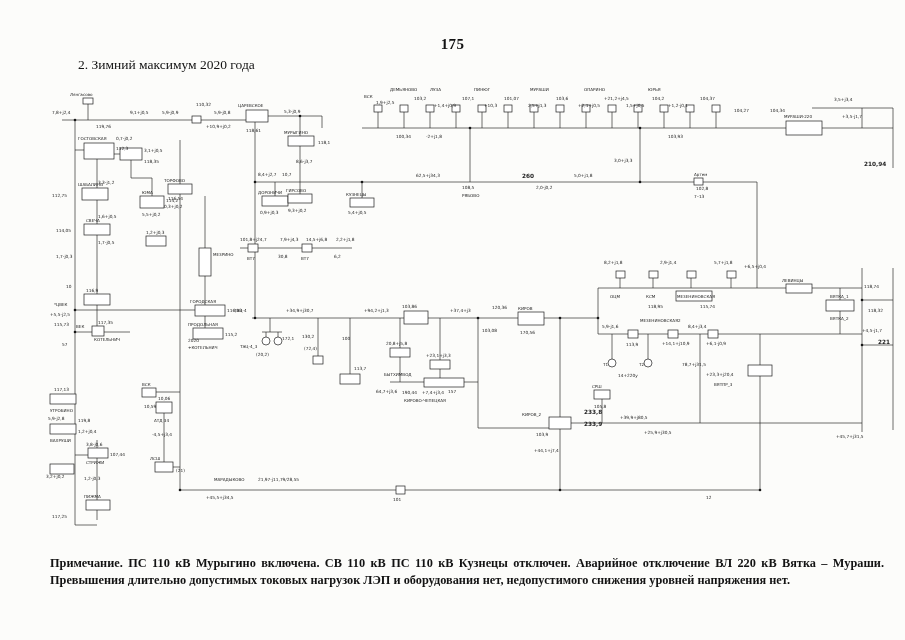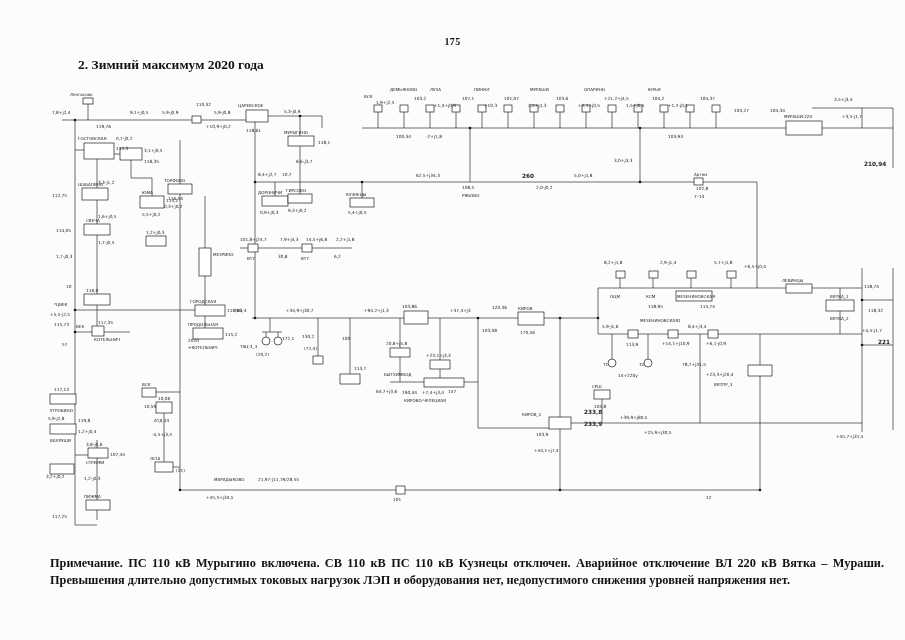--- a/index.html
+++ b/index.html
@@ -6,7 +6,7 @@
   body{position:relative;width:905px;height:640px;background:#fcfcfa;overflow:hidden;
        font-family:"Liberation Serif",serif;color:#131313}
   .page-number{position:absolute;top:36px;left:0;width:905px;text-align:center;
-       font-size:10px;font-weight:bold;letter-spacing:.4px}
+       font-size:15px;font-weight:bold;letter-spacing:.4px}
   .heading{position:absolute;top:57px;left:78px;font-size:13.5px;font-weight:bold}
   .note{position:absolute;top:555px;left:50px;width:834px;font-size:12.3px;font-weight:bold;
        line-height:1.42;text-align:justify}

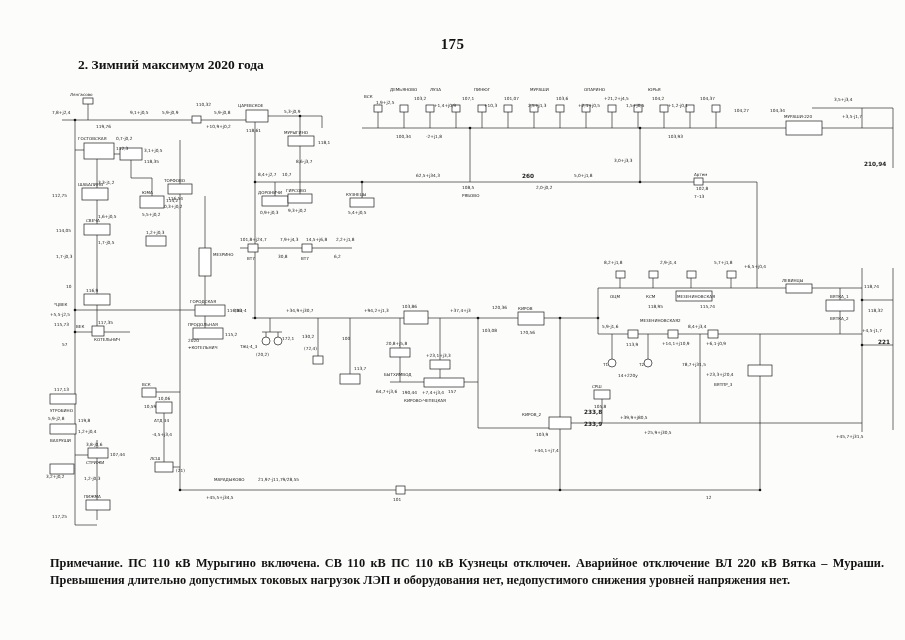--- a/index.html
+++ b/index.html
@@ -7,7 +7,7 @@
        font-family:"Liberation Serif",serif;color:#131313}
   .page-number{position:absolute;top:36px;left:0;width:905px;text-align:center;
        font-size:15px;font-weight:bold;letter-spacing:.4px}
-  .heading{position:absolute;top:57px;left:78px;font-size:13.5px;font-weight:bold}
+  .heading{position:absolute;top:57px;left:78px;font-size:13.5px;font-weight:normal}
   .note{position:absolute;top:555px;left:50px;width:834px;font-size:12.3px;font-weight:bold;
        line-height:1.42;text-align:justify}
   svg.diagram{position:absolute;left:0;top:0}

